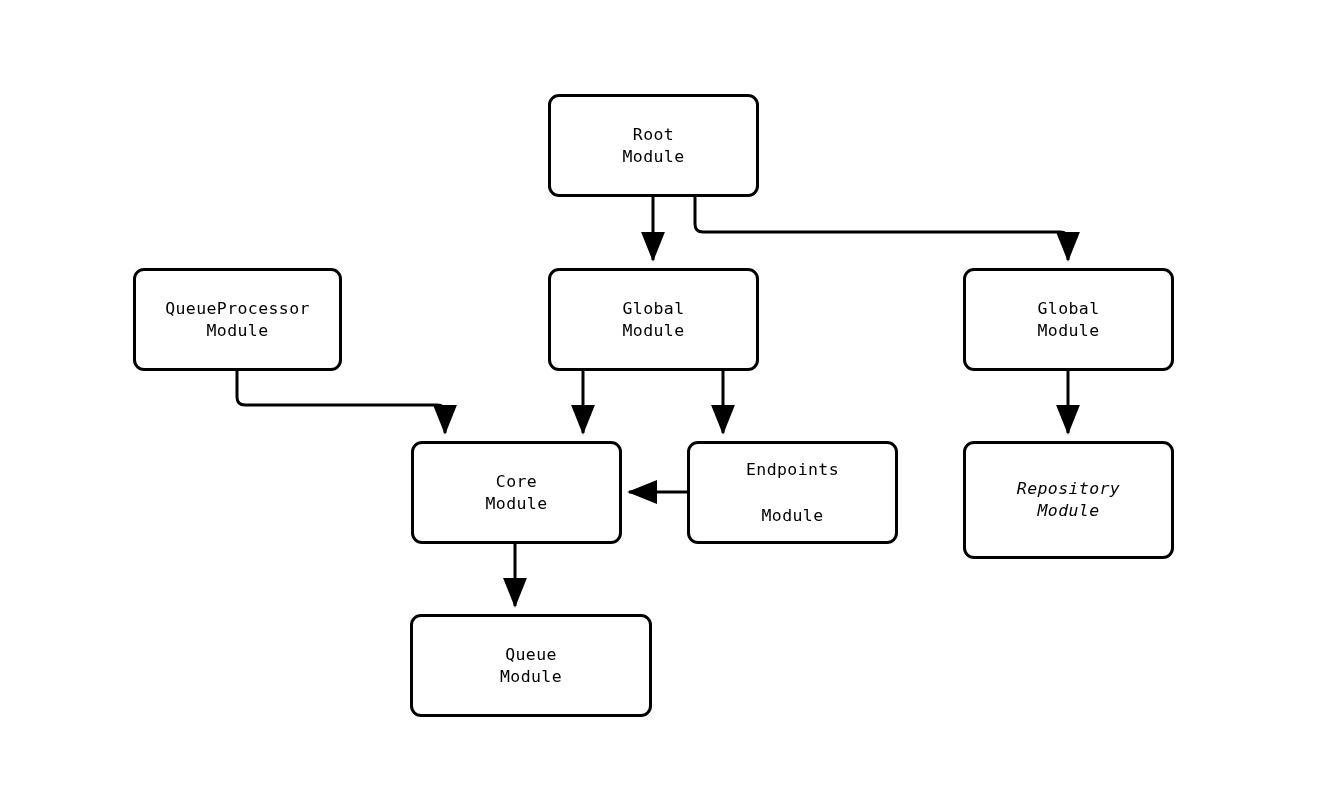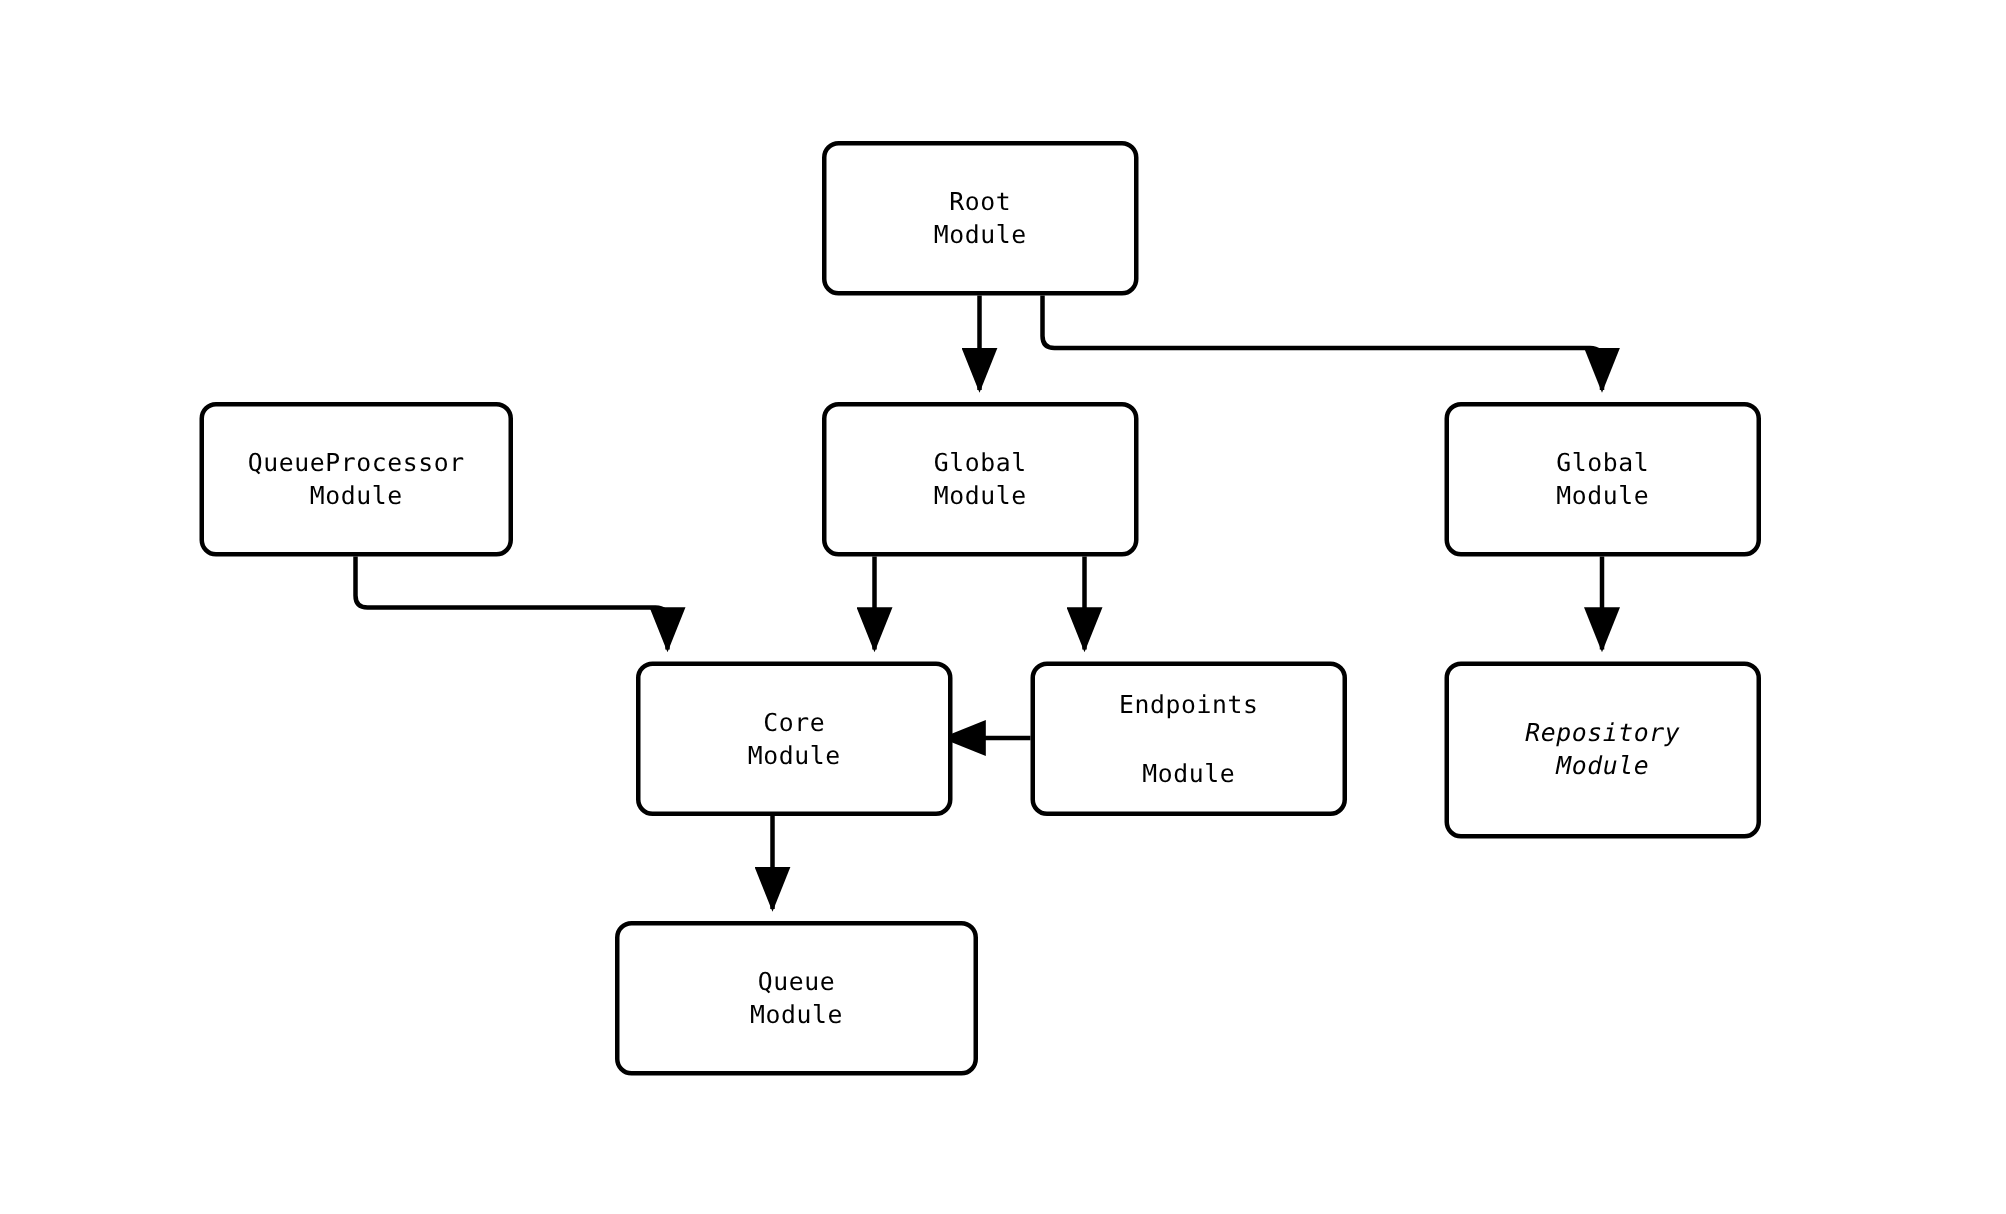--- a/index.html
+++ b/index.html
@@ -96,7 +96,7 @@
     <span class="node-line">Module</span>
   </div>
 
-  <div class="node" style="left:424px; top:441px; width:211px; height:103px;">
+  <div class="node" style="left:411px; top:441px; width:211px; height:103px;">
     <span class="node-line">Core</span>
     <span class="node-line">Module</span>
   </div>

